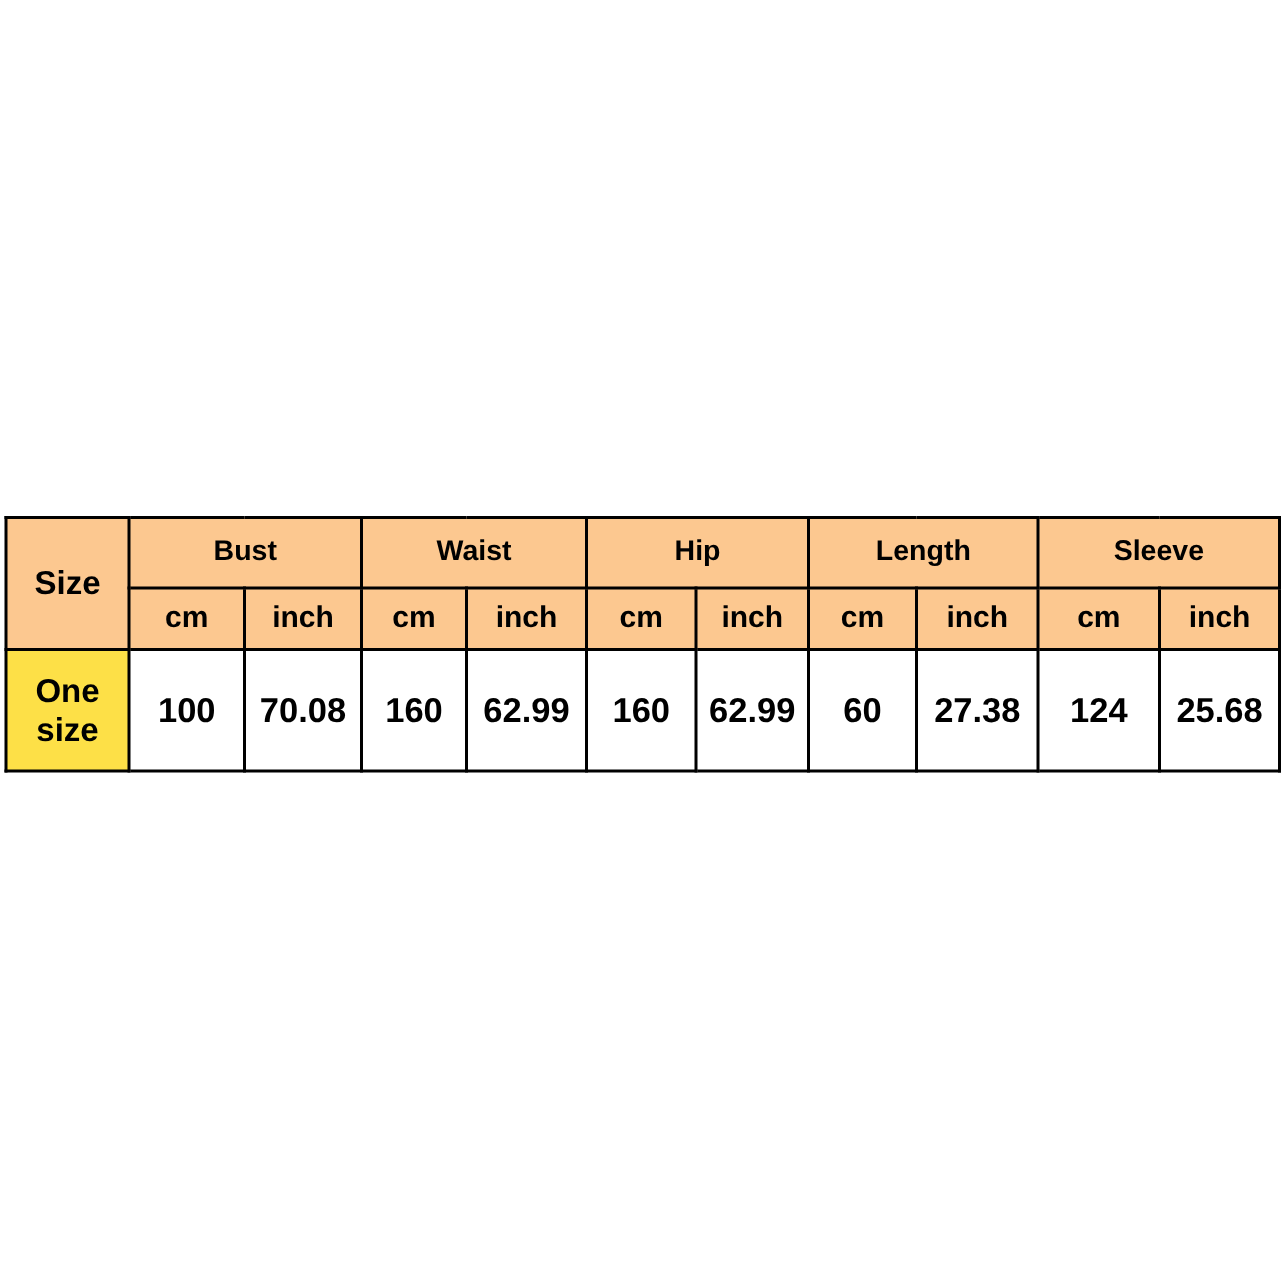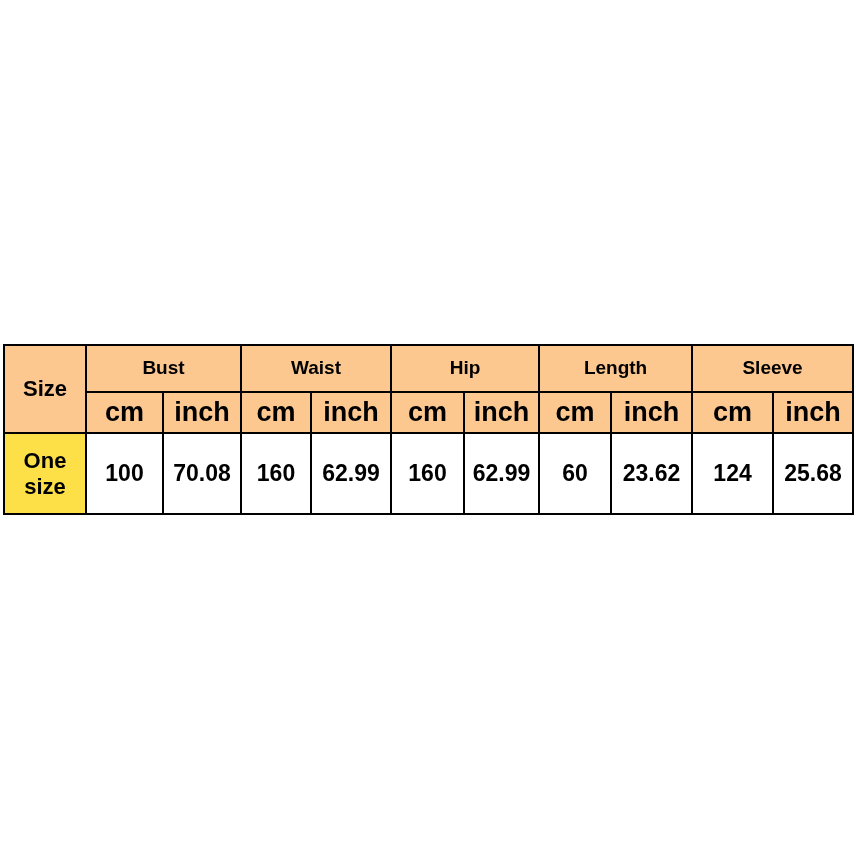--- a/index.html
+++ b/index.html
@@ -51,7 +51,7 @@
   }
   .hdr-unit {
     height: 39px;
-    font-size: 27px;
+    font-size: 20px;
   }
   .hdr-size {
     background: #fcc890;

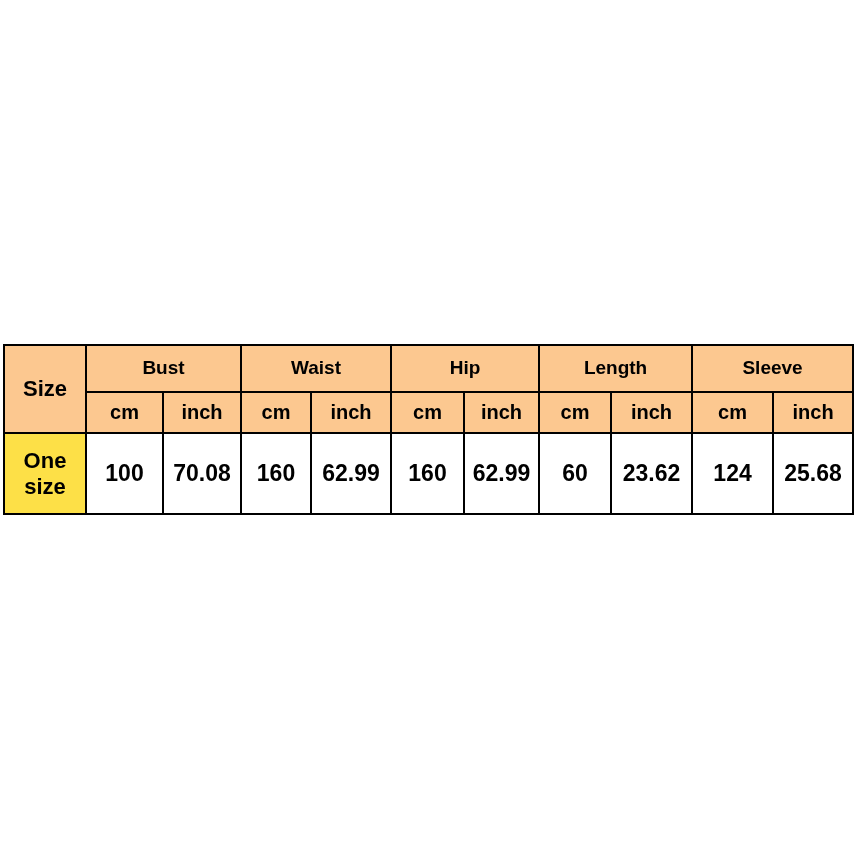--- a/index.html
+++ b/index.html
@@ -124,7 +124,7 @@
         <td class="data">160</td>
         <td class="data">62.99</td>
         <td class="data">60</td>
-        <td class="data">23.62</td>
+        <td class="data">27.38</td>
         <td class="data">124</td>
         <td class="data">25.68</td>
       </tr>

